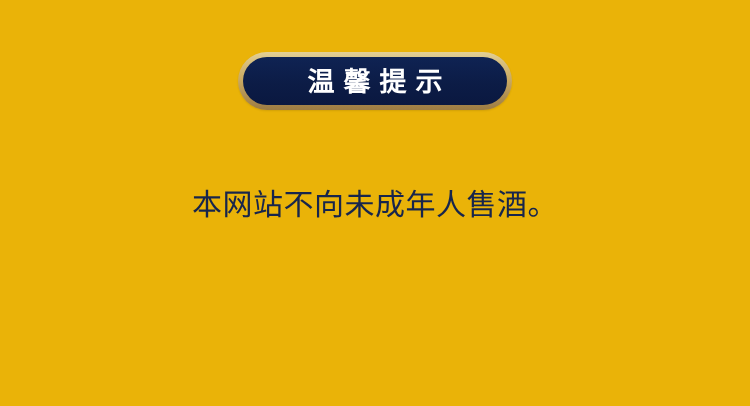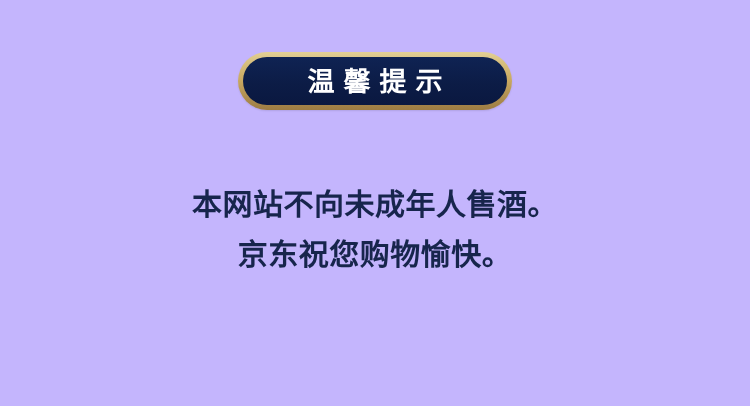--- a/index.html
+++ b/index.html
@@ -19,7 +19,7 @@
     position: relative;
     width: 750px;
     height: 406px;
-    background: #c4b5fd;
+    background: #eab308;
   }
 
   

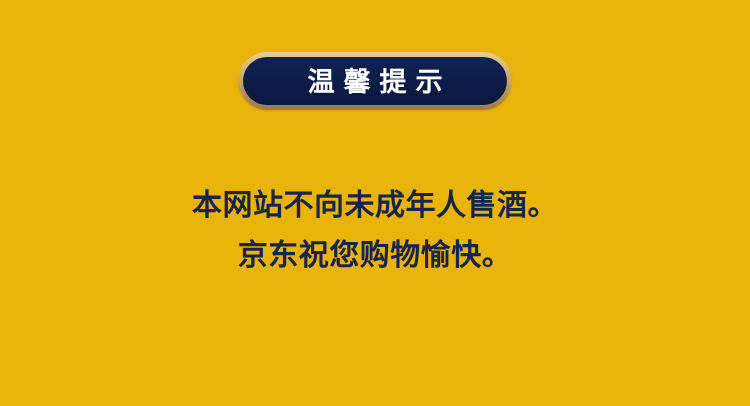--- a/index.html
+++ b/index.html
@@ -85,7 +85,7 @@
     color: #17254c;
     font-size: 30px;
     line-height: 50px;
-    font-weight: 700;
+    font-weight: 400;
     letter-spacing: 0.5px;
     white-space: nowrap;
     font-family: "DejaVu Serif", "Liberation Serif", serif;

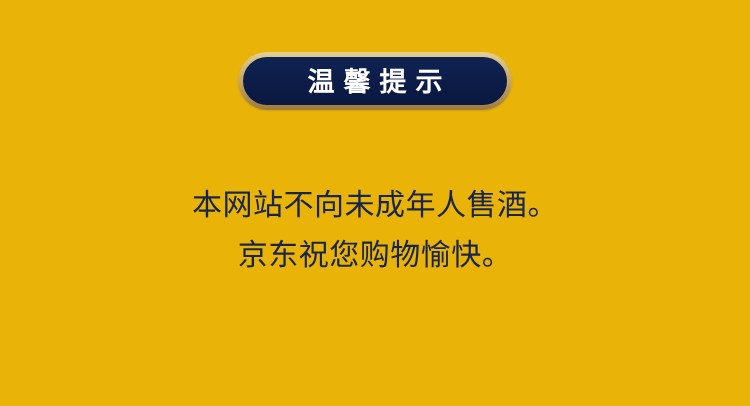--- a/index.html
+++ b/index.html
@@ -106,7 +106,6 @@
 
   <div class="message-block">
     <div class="message-line">本网站不向未成年人售酒。</div>
-    <div class="message-line">京东祝您购物愉快。</div>
   </div>
 
 </div>

